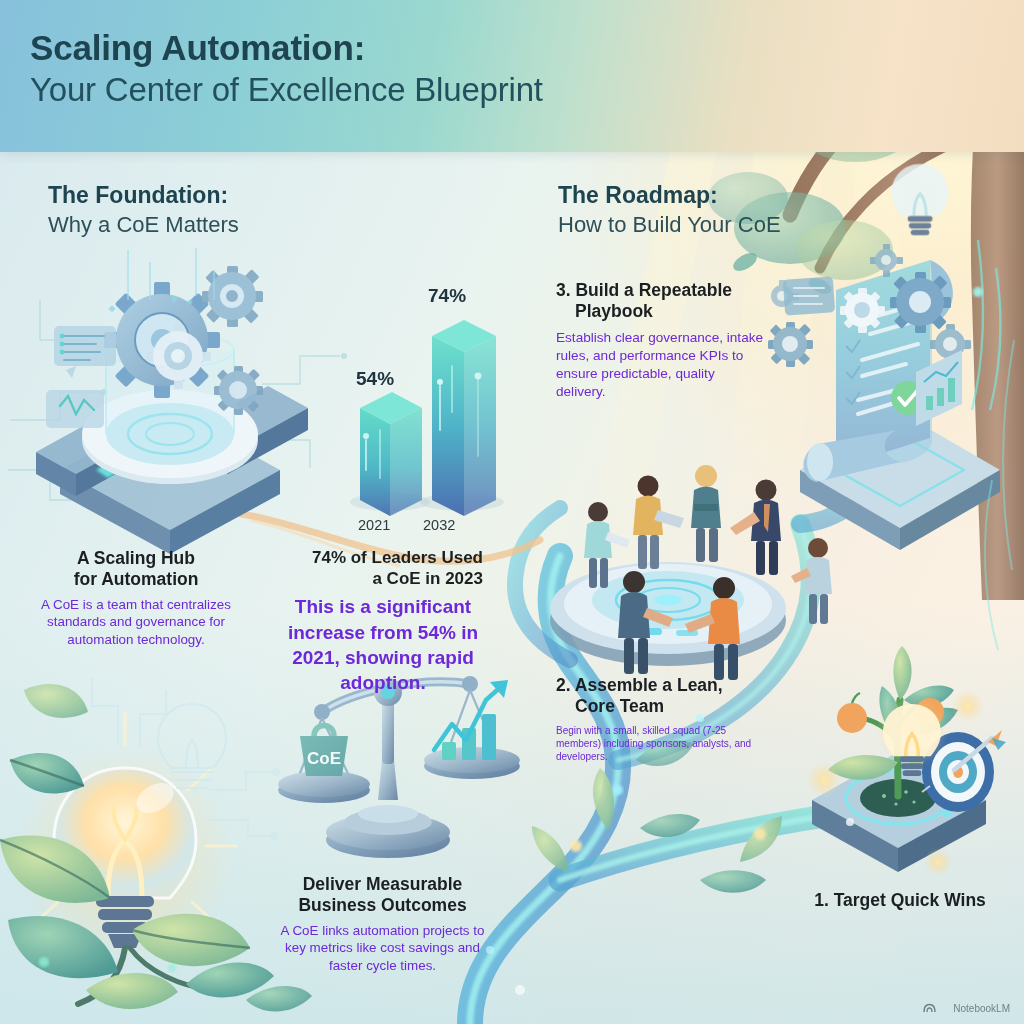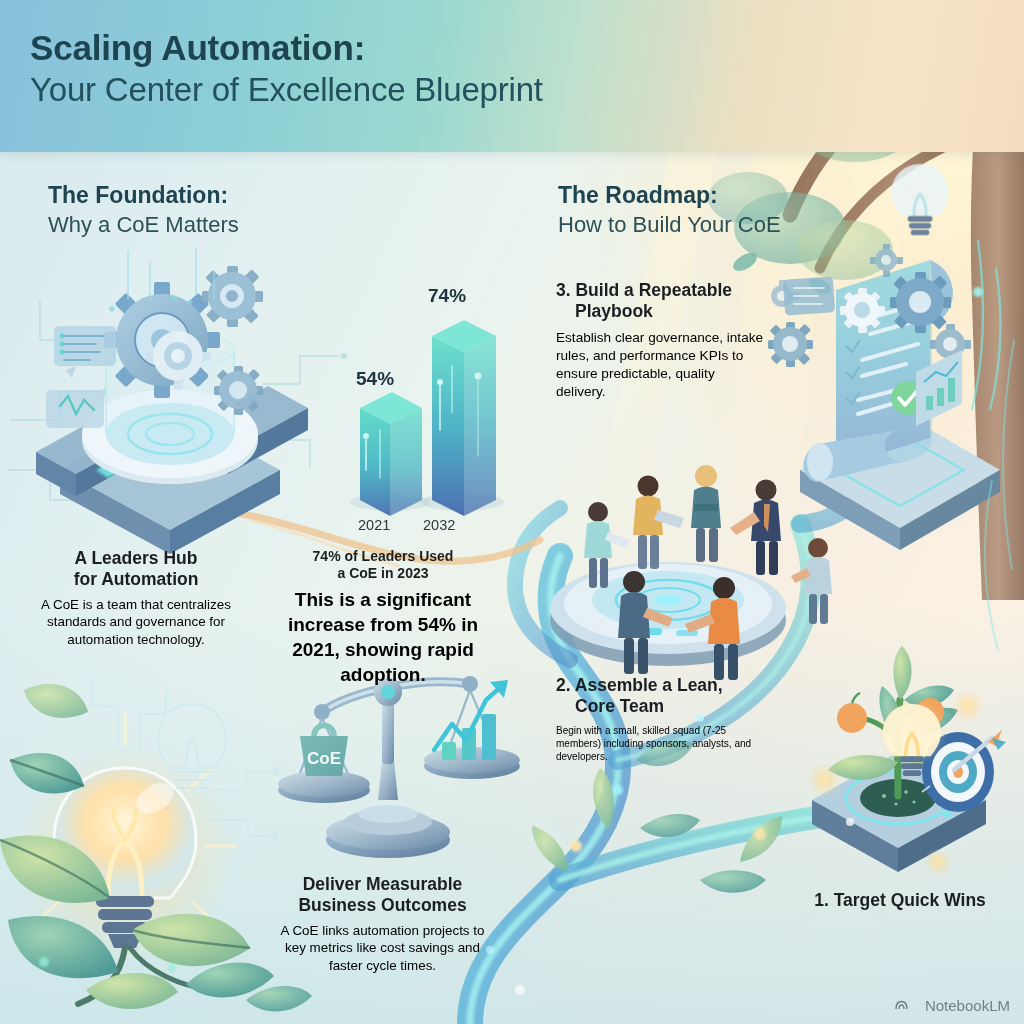--- a/index.html
+++ b/index.html
@@ -39,7 +39,7 @@
   
   .tb{ position:absolute; }
   .tb .tb-h{ font-weight:bold; color:#1b1f22; line-height:1.22; }
-  .tb .tb-b{ color:#000000; line-height:1.32; margin-top:5px; }
+  .tb .tb-b{ color:#6d28d9; line-height:1.32; margin-top:5px; }
   .tb.center{ text-align:center; }
   .tb.left{ text-align:left; }
 

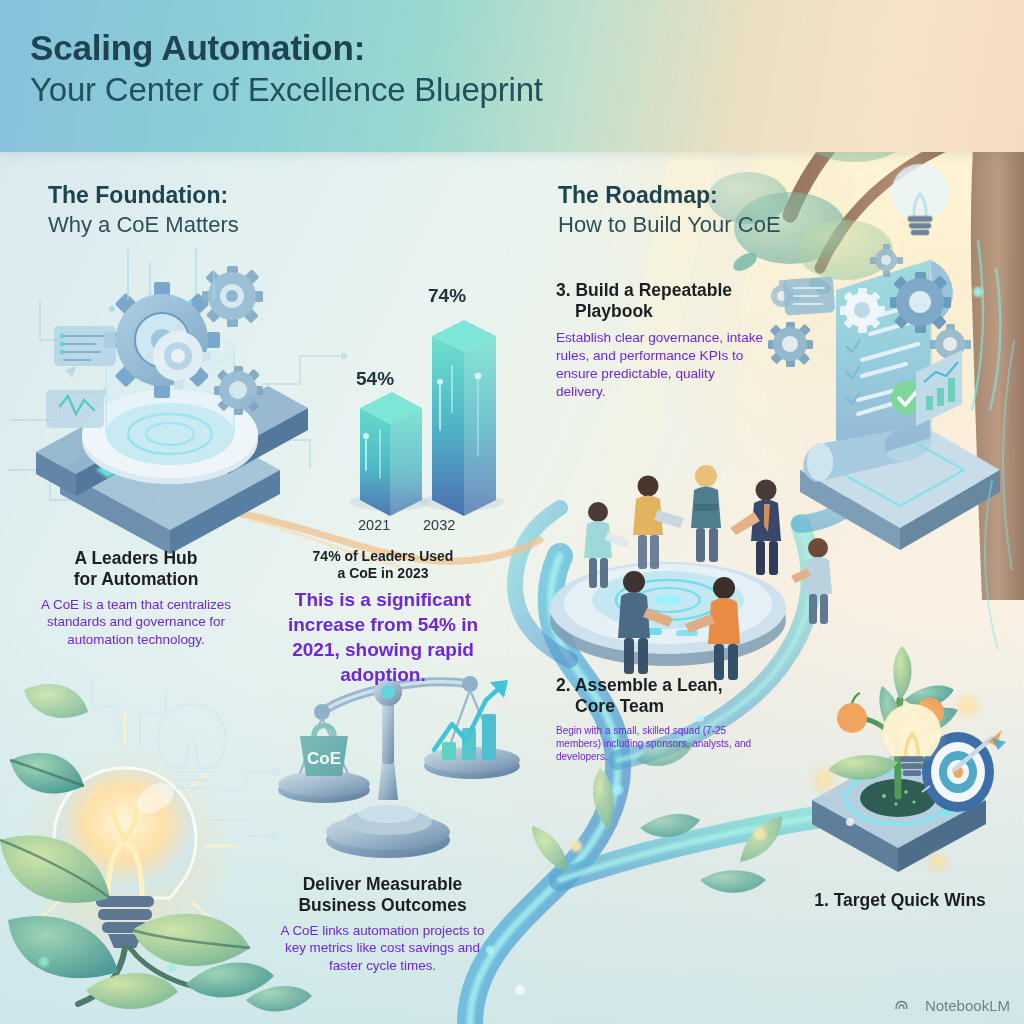--- a/index.html
+++ b/index.html
@@ -798,7 +798,7 @@
 
   <div class="tb center" id="tb-hub">
     <div class="tb-h">
-      <span>A Leaders Hub</span><br>
+      <span>A Scaling Hub</span><br>
       <span>for Automation</span>
     </div>
     <div class="tb-b">A CoE is a team that centralizes standards and governance for automation technology.</div>

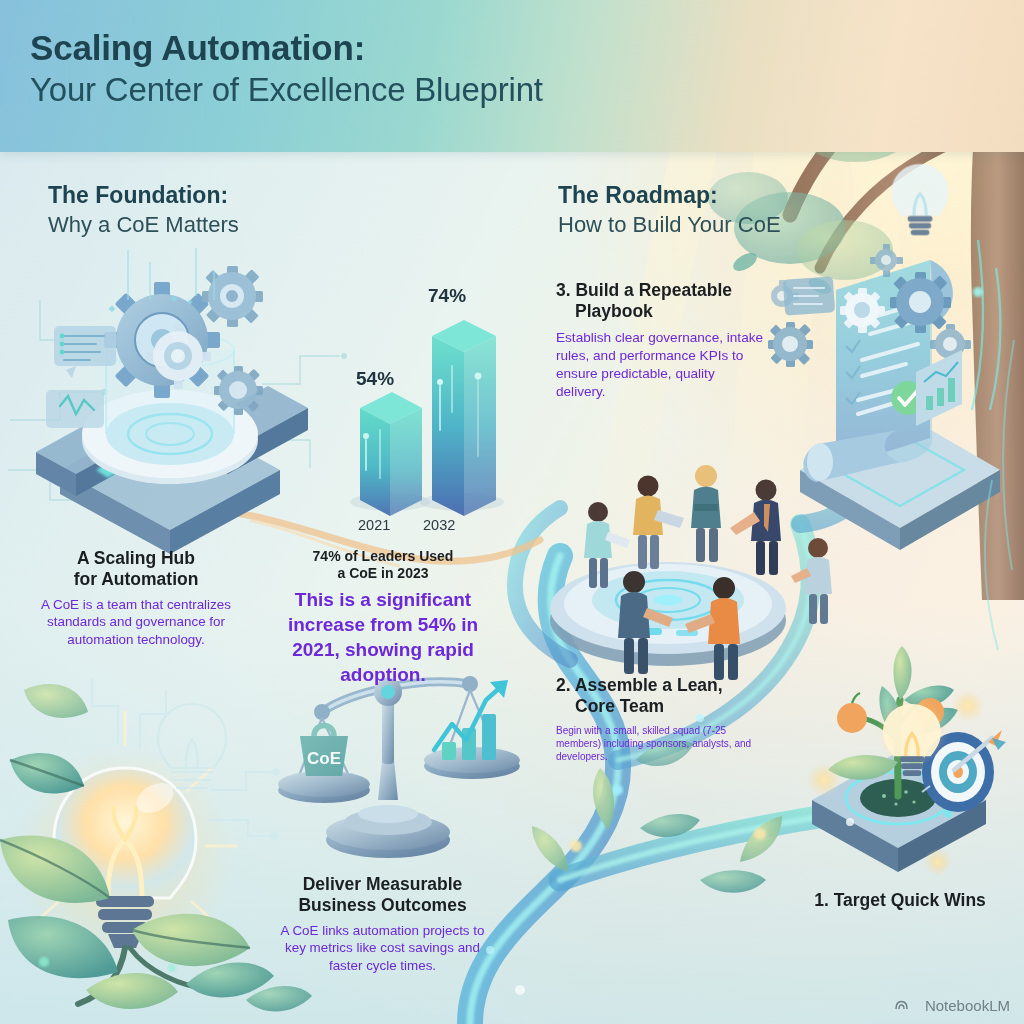--- a/index.html
+++ b/index.html
@@ -48,7 +48,7 @@
   #tb-hub .tb-b{ font-size:13.4px; }
 
   #tb-stat{ left:283px; top:548px; width:200px; }
-  #tb-stat .tb-h{ font-size:14px; }
+  #tb-stat .tb-h{ font-size:17px;text-align:right; }
   #tb-stat .tb-b{ font-size:19px;font-weight:bold; }
 
   #tb-outcomes{ left:280px; top:874px; width:205px; }

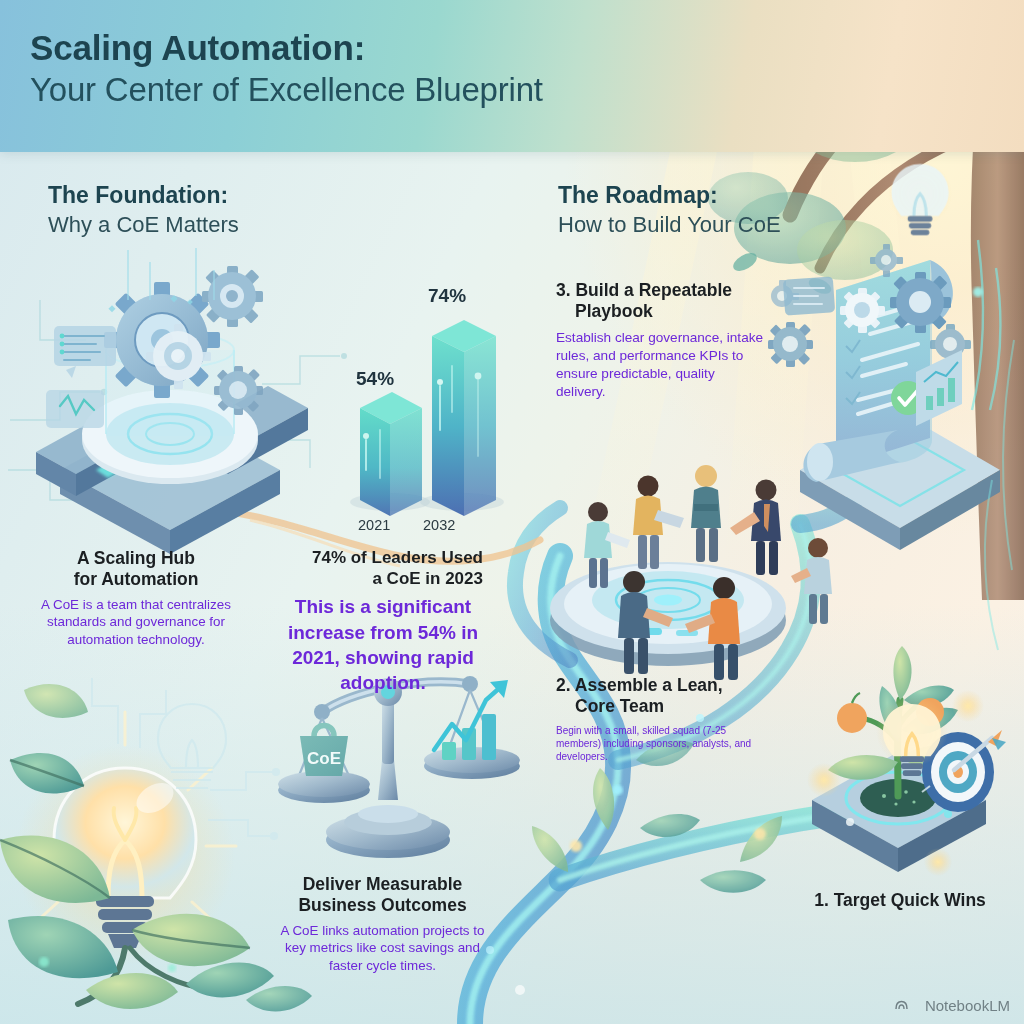--- a/index.html
+++ b/index.html
@@ -76,7 +76,7 @@
 
   
   #watermark{ position:absolute; right:14px; bottom:10px; display:flex; align-items:center; gap:17px;
-    font-size:15px; color:#5b6a70; opacity:.82; }
+    font-size:10px; color:#5b6a70; opacity:.82; }
   #watermark svg{ display:block; }
 
   svg.layer{ position:absolute; left:0; top:0; width:1024px; height:1024px; pointer-events:none; }

